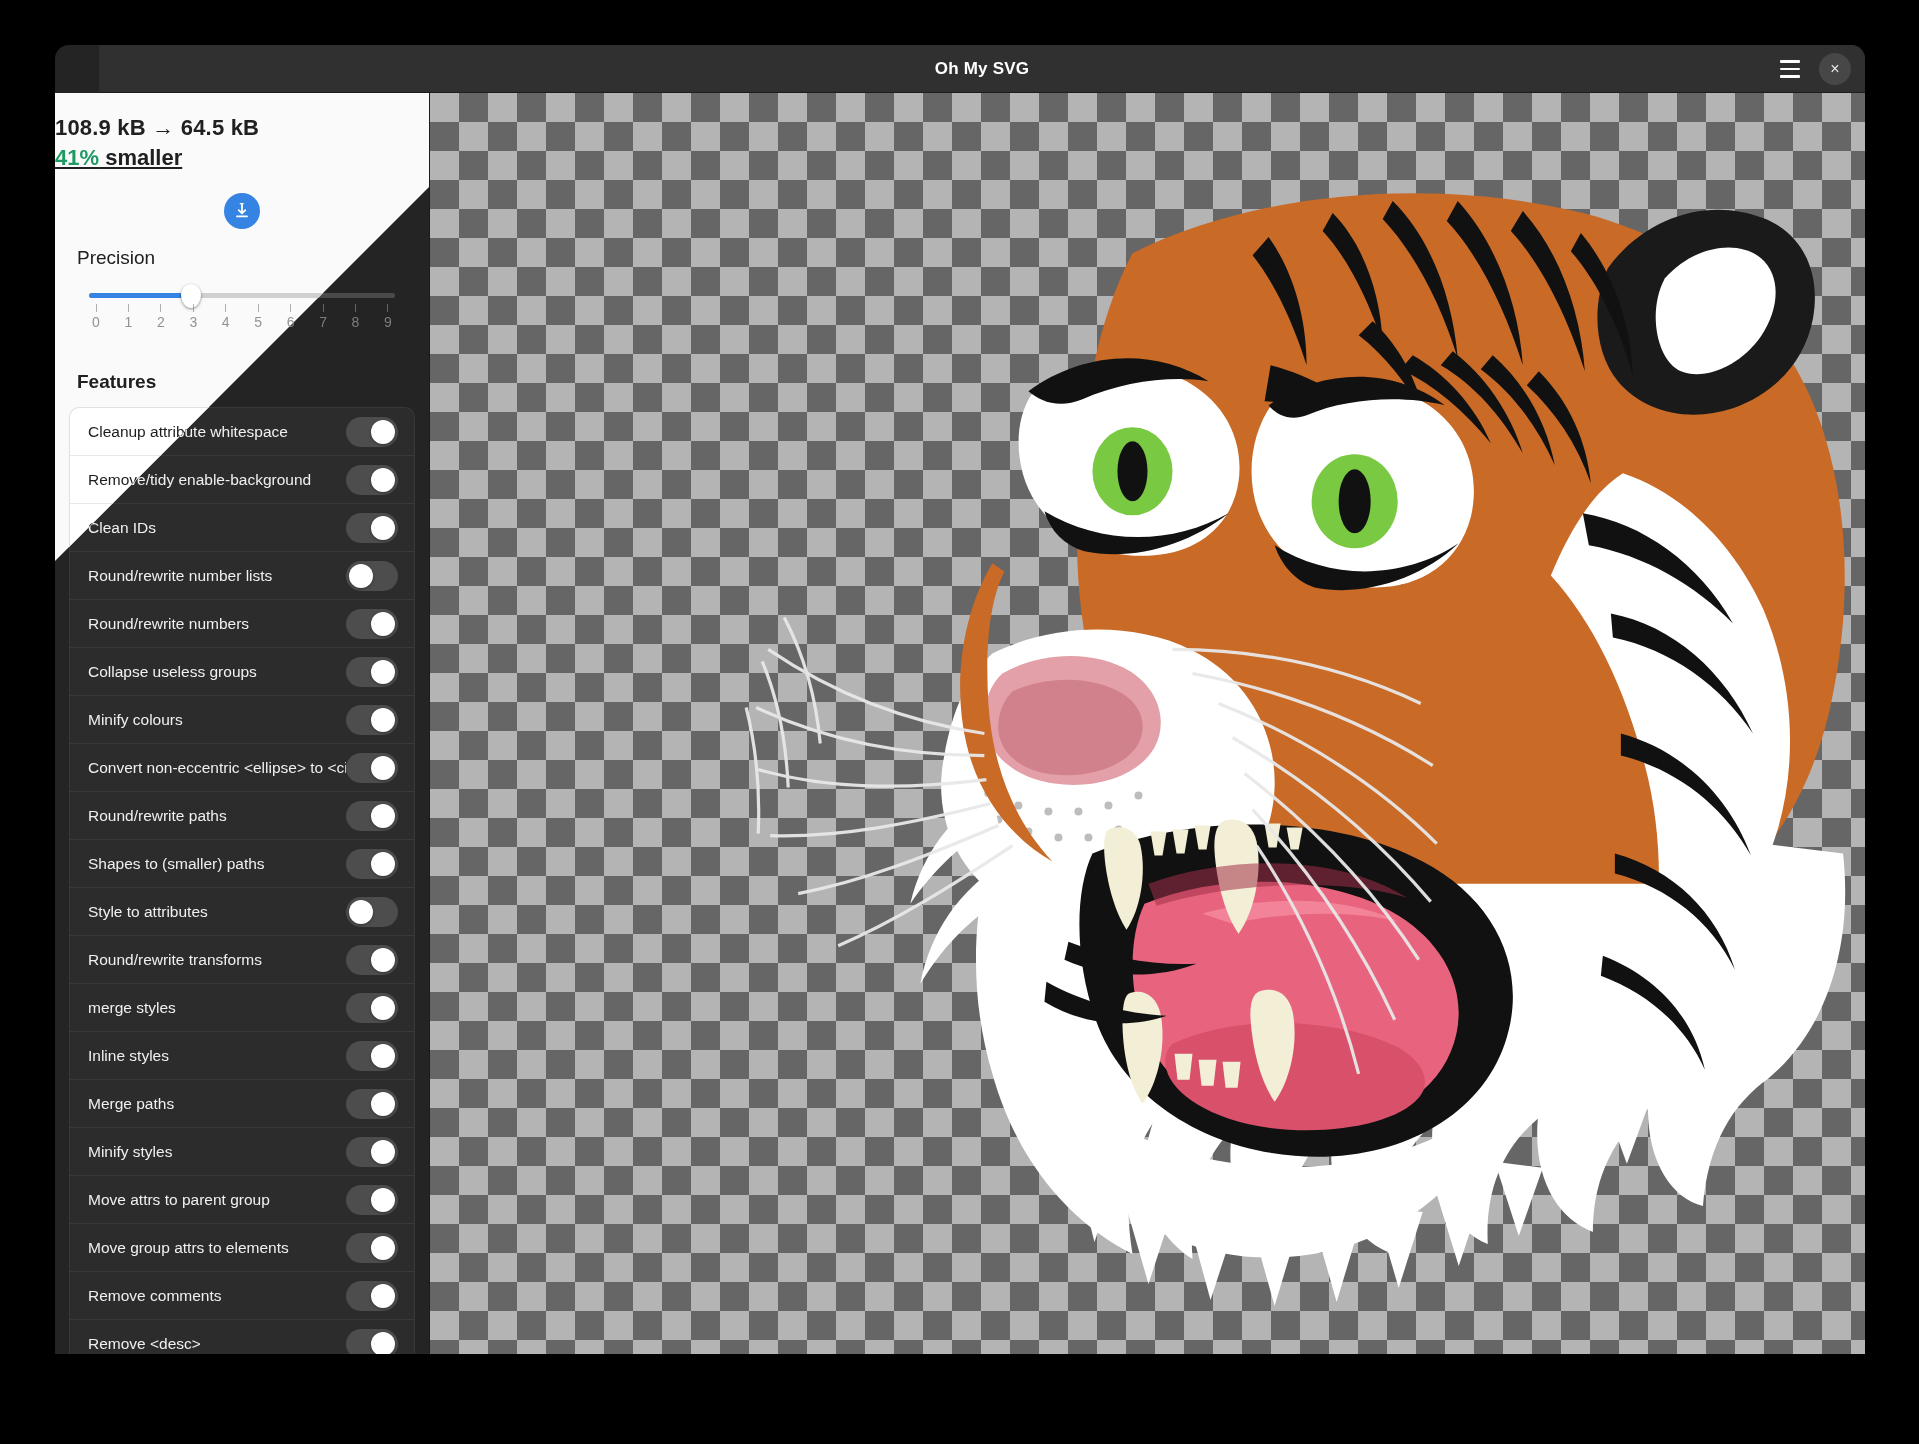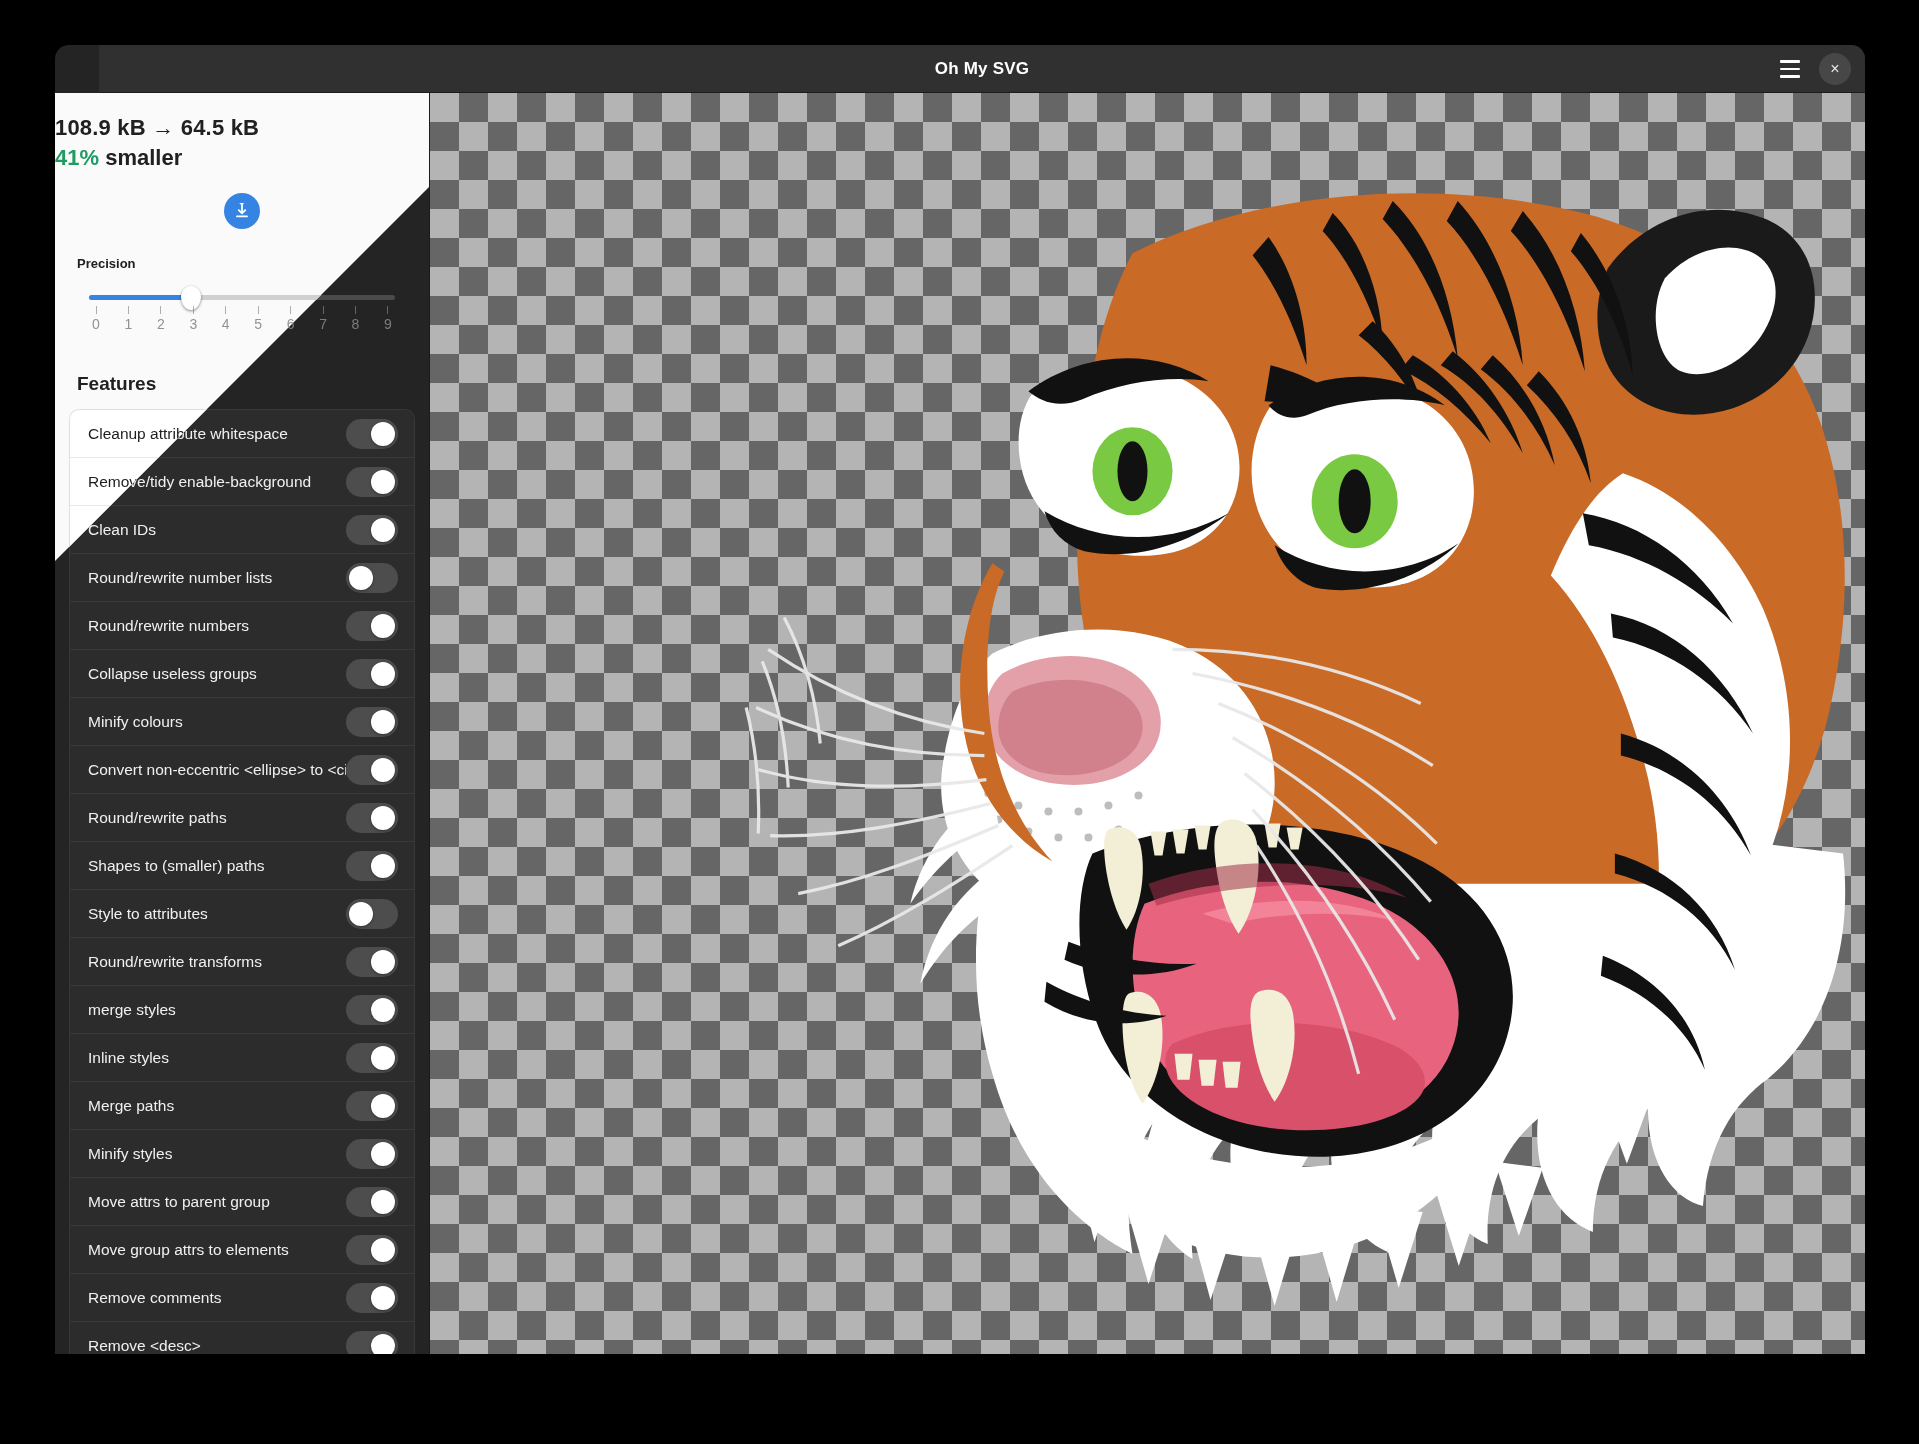--- a/index.html
+++ b/index.html
@@ -101,7 +101,7 @@
     letter-spacing: .2px;
     white-space: nowrap;
   }
-  .stats-pct { font-size: 22px; font-weight: bold; margin-top: 4px; }
+  .stats-pct { font-size: 22px; font-weight: bold; margin-top: 4px; text-decoration: underline; }
   .stats-pct .num { color: #2ec27e; }
   .dl-wrap { margin-top: 22px; display: flex; justify-content: center; }
   .dl-btn {

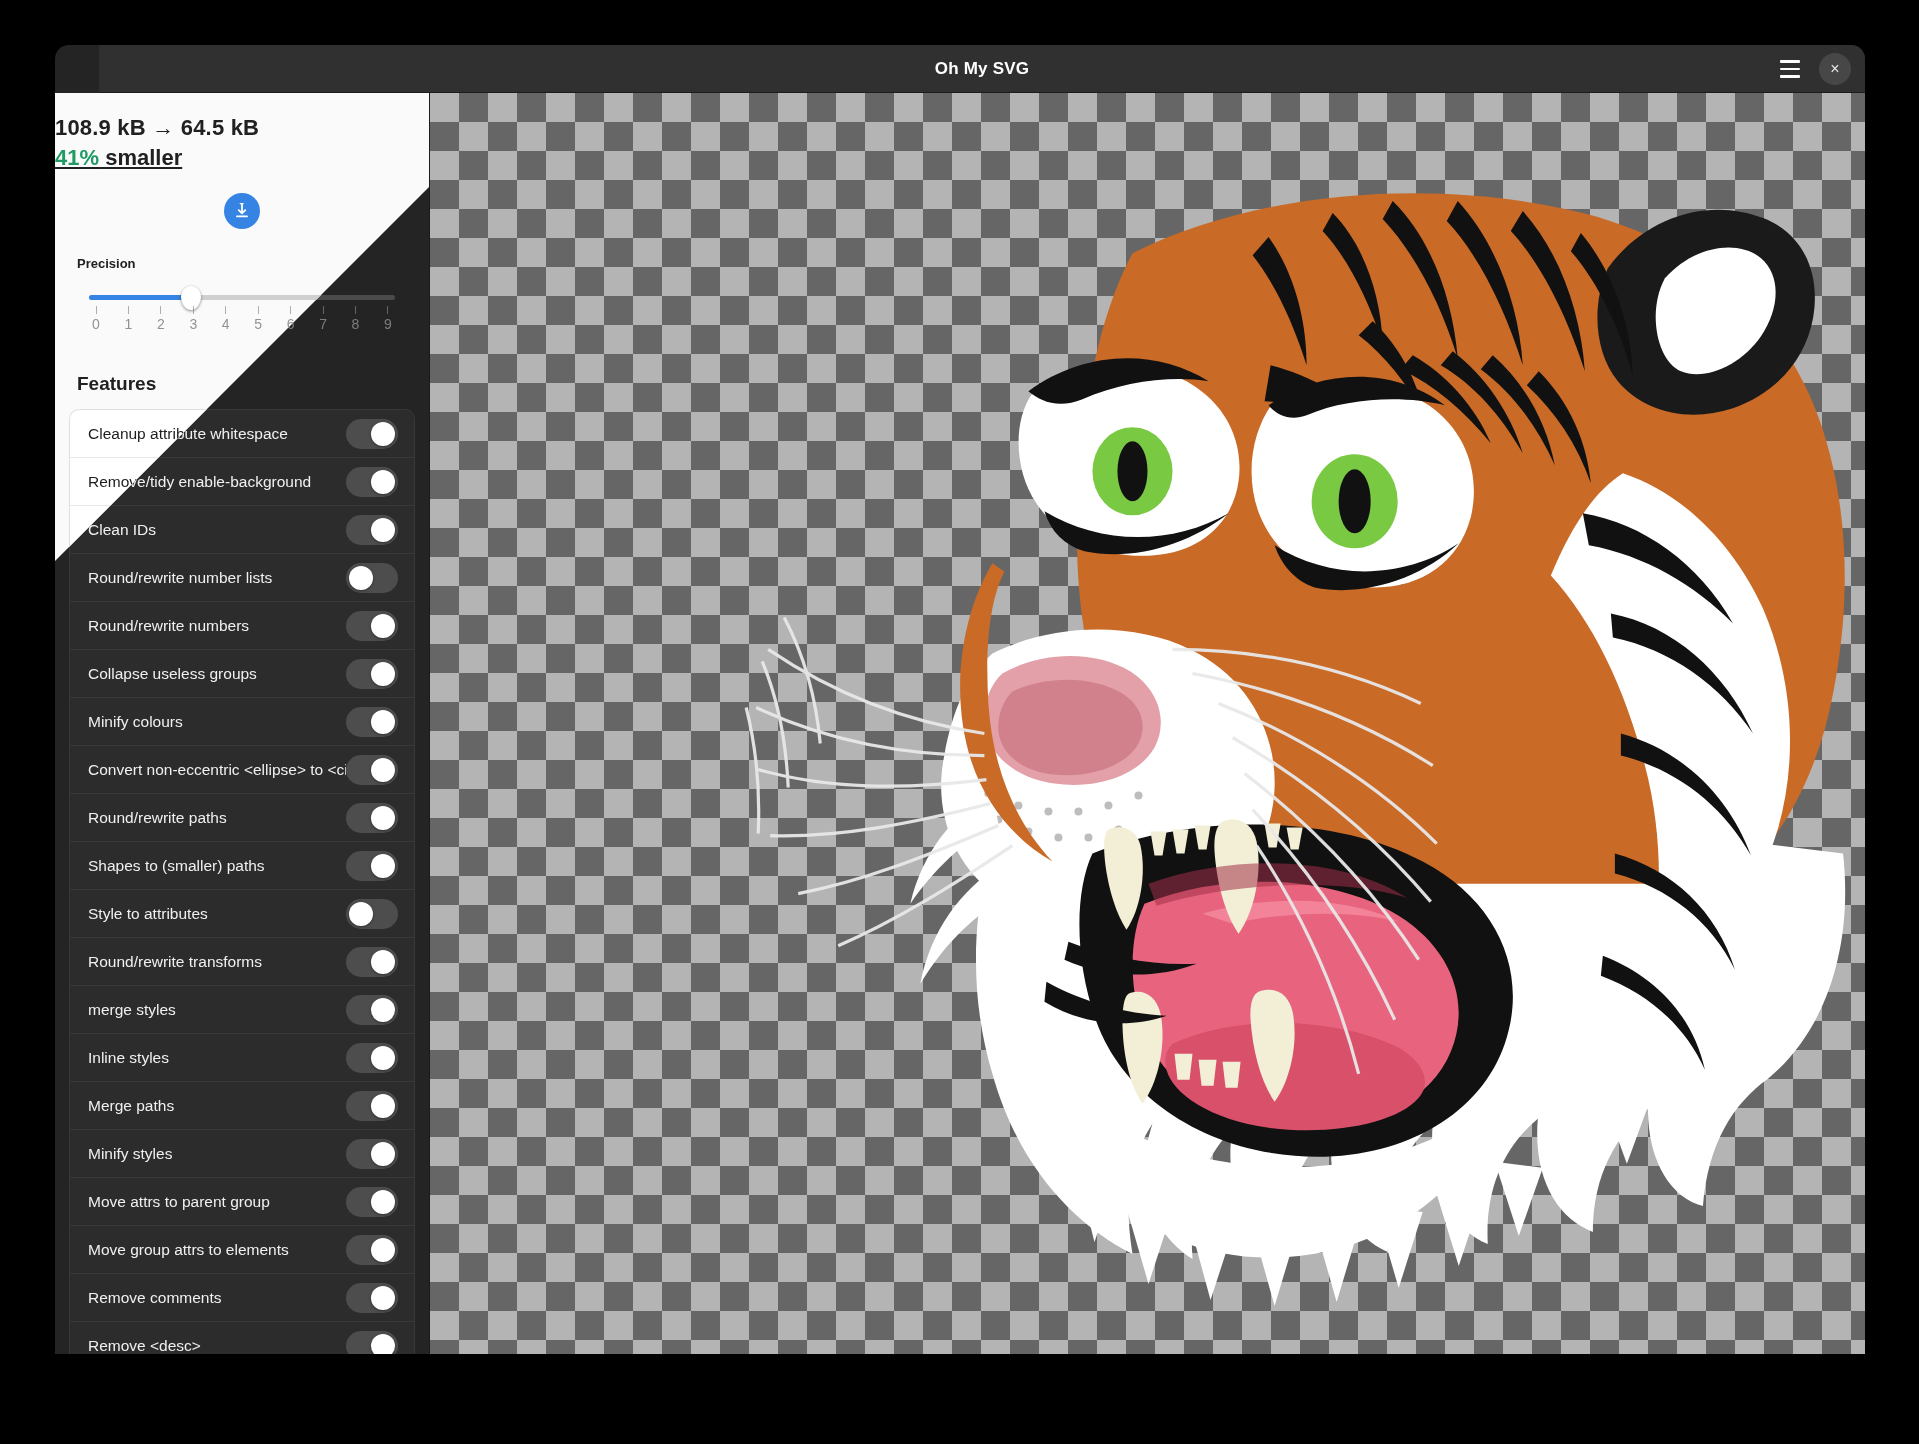--- a/index.html
+++ b/index.html
@@ -113,8 +113,8 @@
 
   
   .sect-title {
-    font-size: 13px; font-weight: bold;
-    margin: 27px 0 0 22px;
+    font-size: 19px; font-weight: normal;
+    margin: 18px 0 0 22px;
   }
   .slider-wrap { margin: 18px 22px 0 22px; position: relative; height: 54px; }
   .slider-track {

